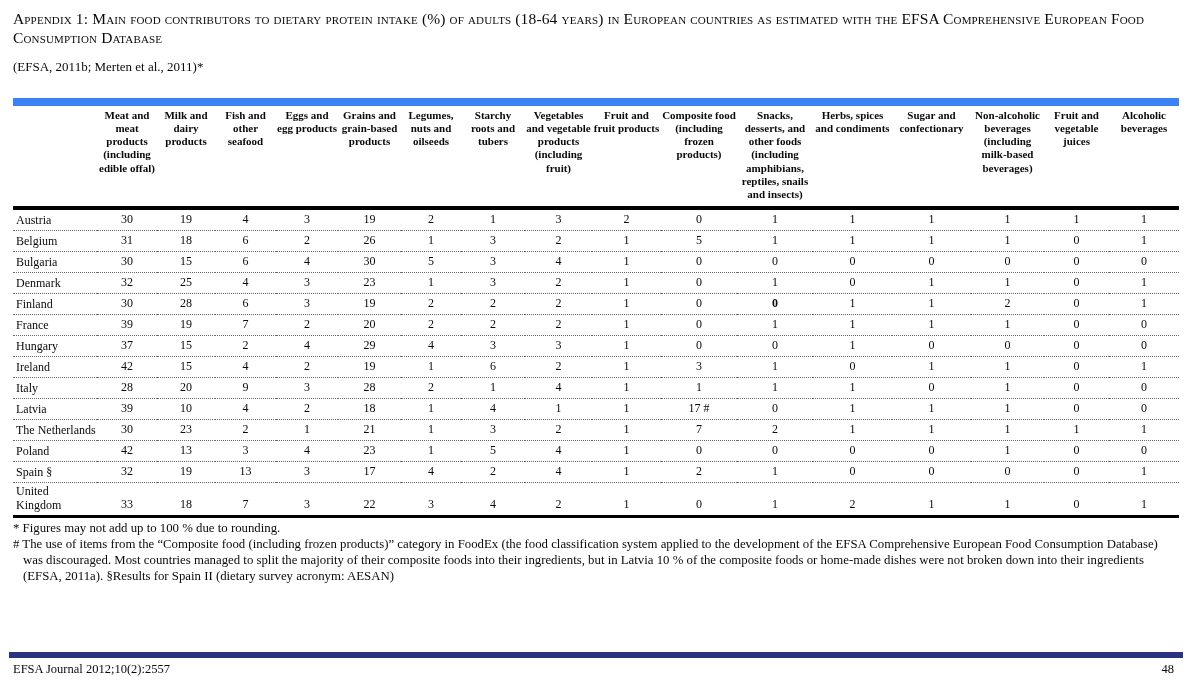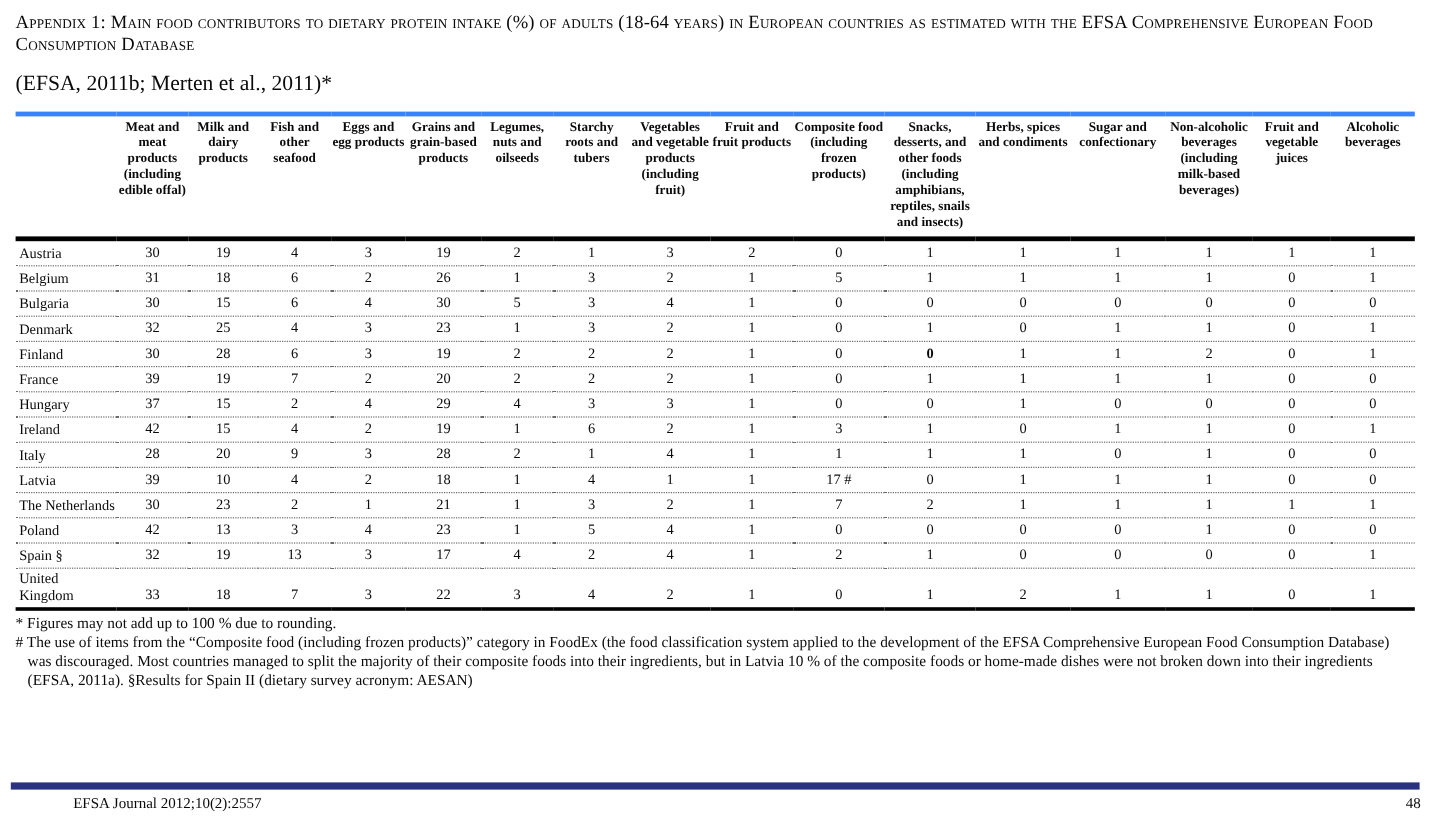--- a/index.html
+++ b/index.html
@@ -22,7 +22,7 @@
     width: 1166px;
   }
   .subtitle {
-    font-size: 18px;
+    font-size: 13px;
     margin-top: 11px;
   }
 

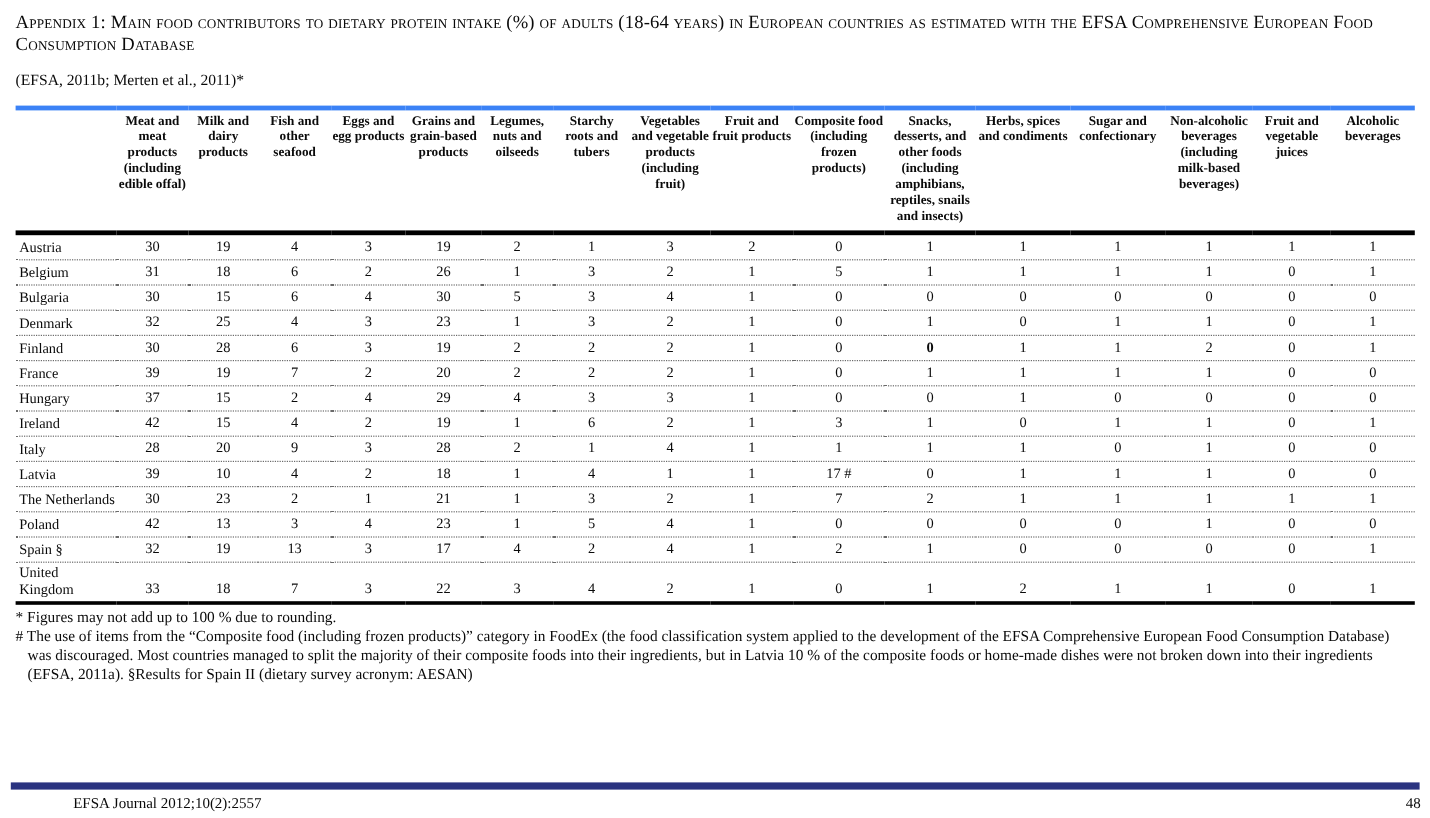--- a/index.html
+++ b/index.html
@@ -30,8 +30,8 @@
     border-collapse: collapse;
     table-layout: fixed;
     width: 1166px;
-    margin-top: 13px;
-    border-top: 4px solid #3b82f6;
+    margin-top: 23px;
+    border-top: 8px solid #3b82f6;
     border-bottom: 3px solid #000;
   }
   thead th {

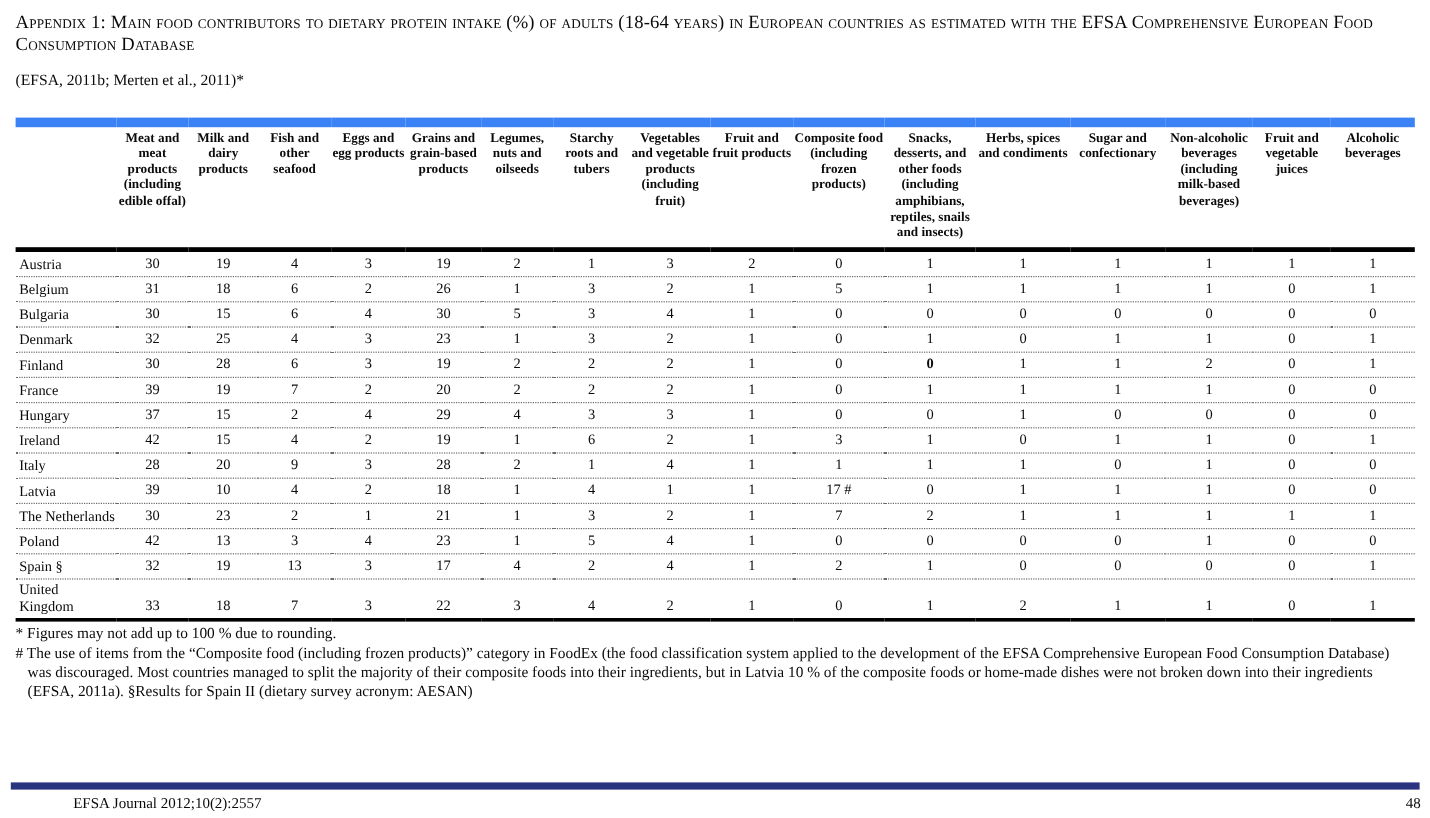--- a/index.html
+++ b/index.html
@@ -86,9 +86,8 @@
   .footer-row {
     display: flex;
     justify-content: space-between;
-    padding: 0 8px 0 13px;
+    padding: 0 18px 0 13px;
     font-size: 12.5px;
-    margin-left: 48px;
   }
 </style>
 </head>

